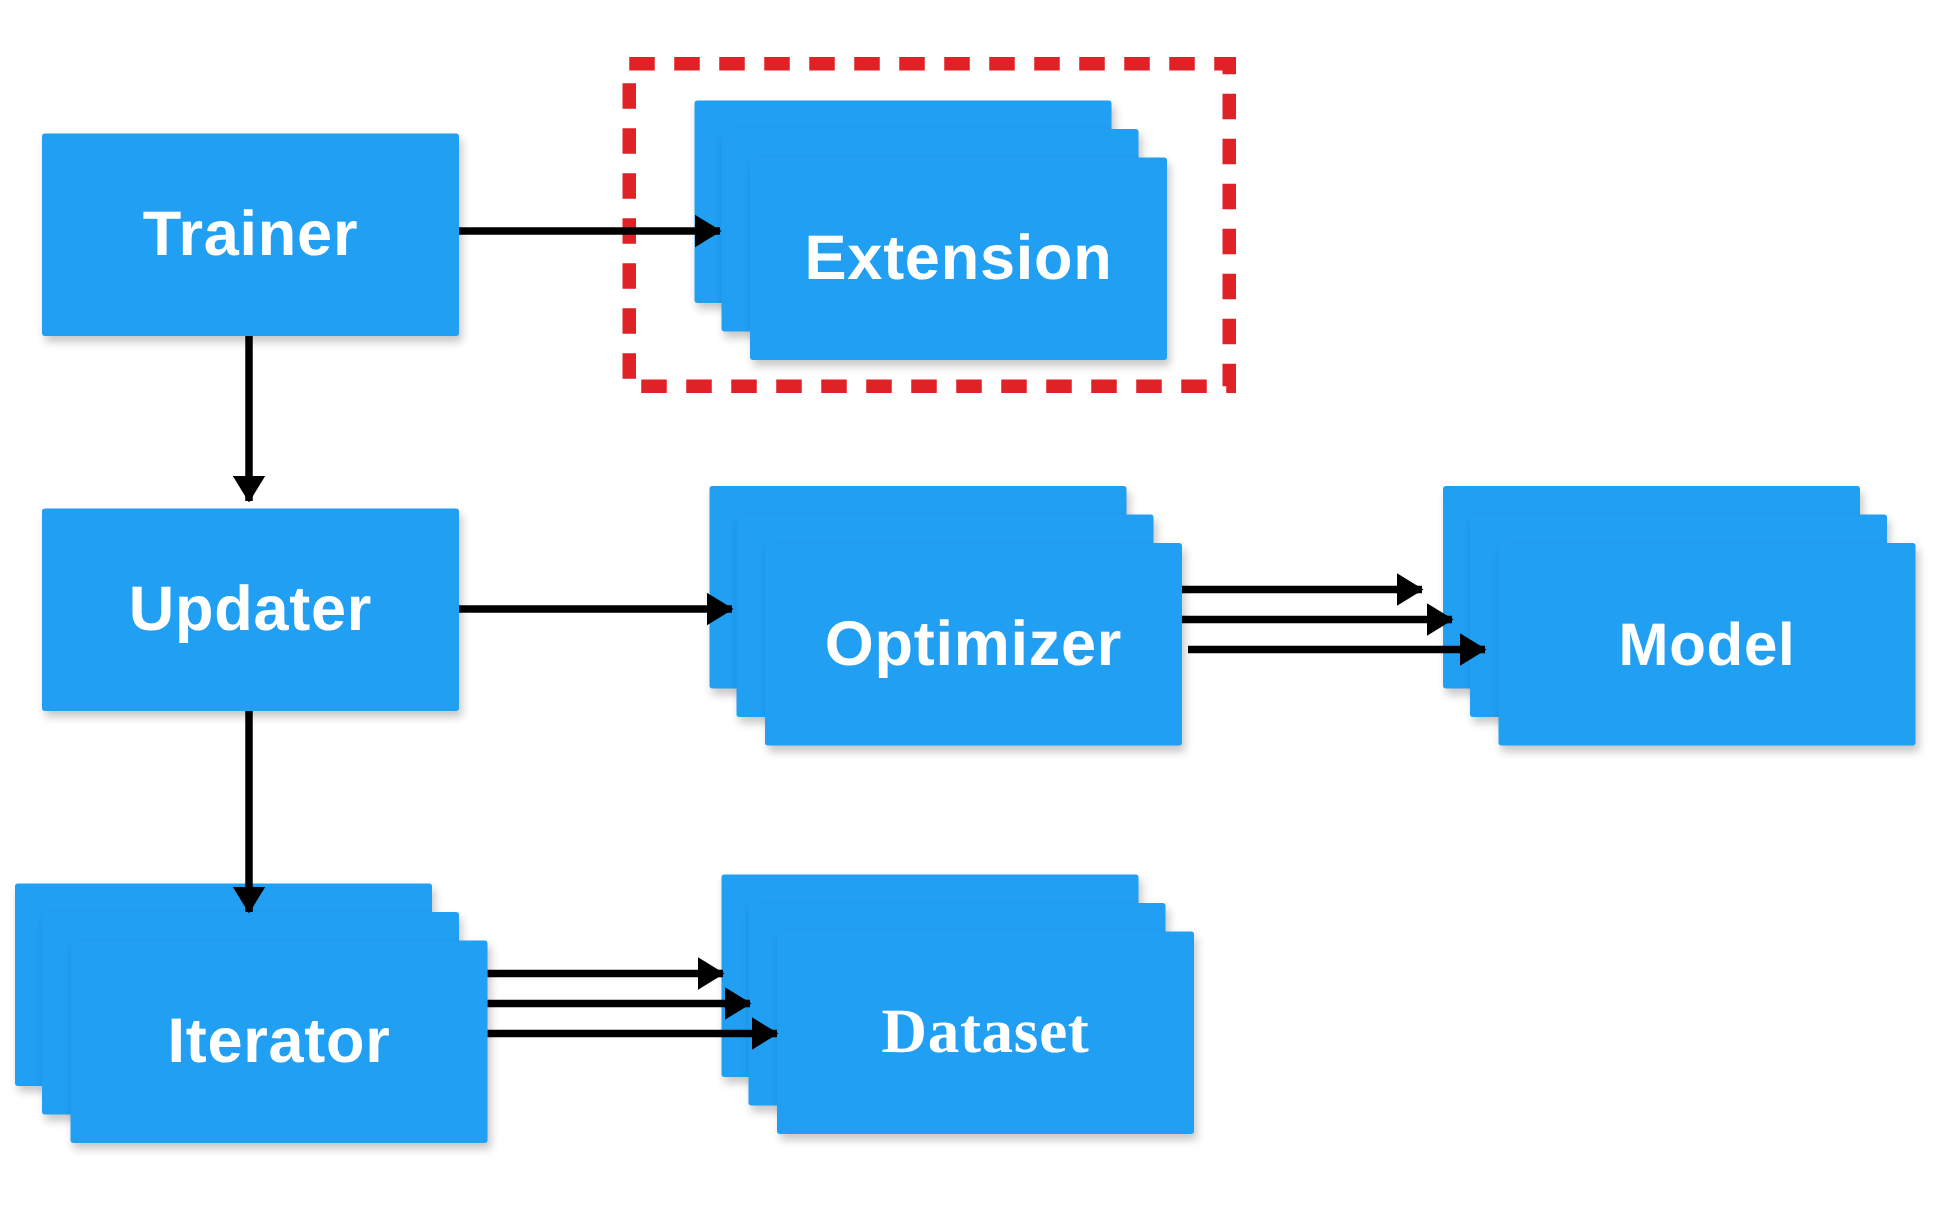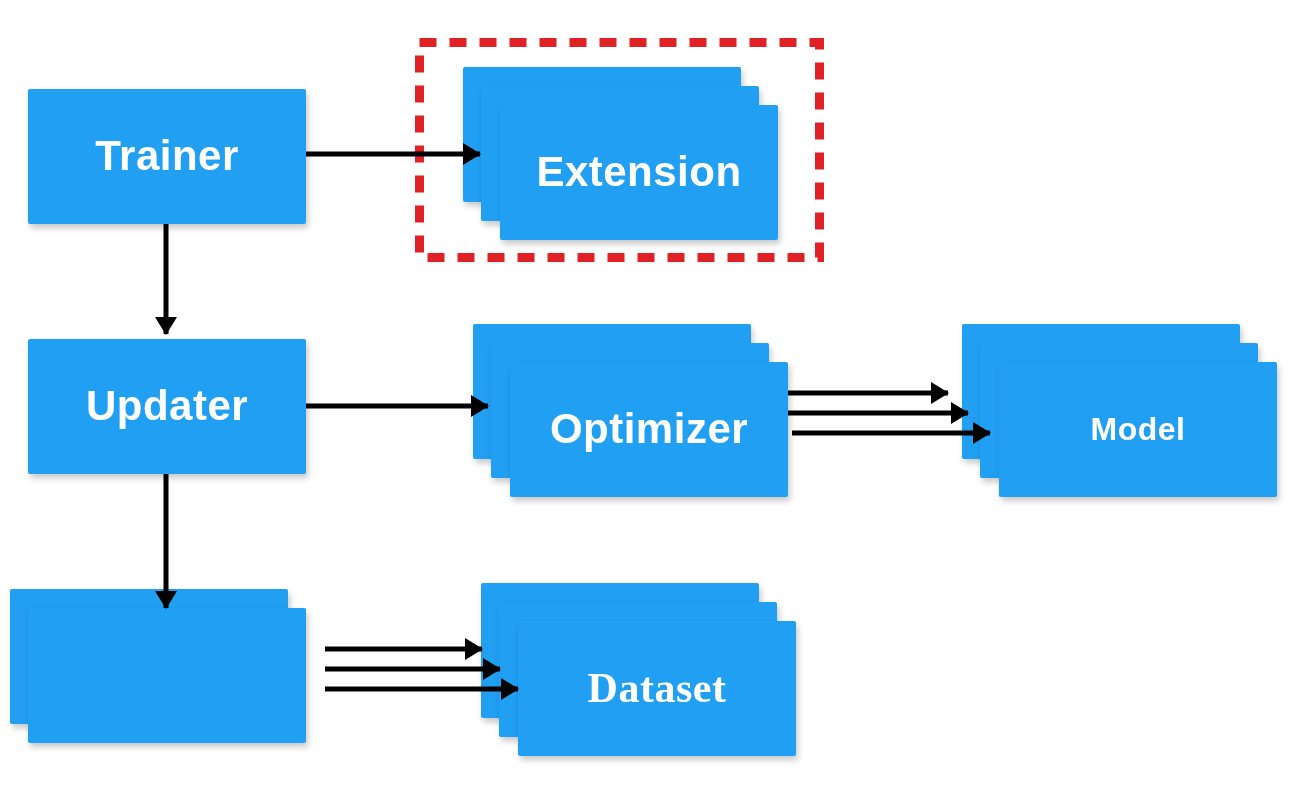--- a/index.html
+++ b/index.html
@@ -42,7 +42,7 @@
     line-height: 1.3;
     user-select: none;
   }
-  .label.two-line { font-size: 32px; }
+  .label.two-line { font-size: 40px; }
   svg.overlay {
     position: absolute;
     left: 0;

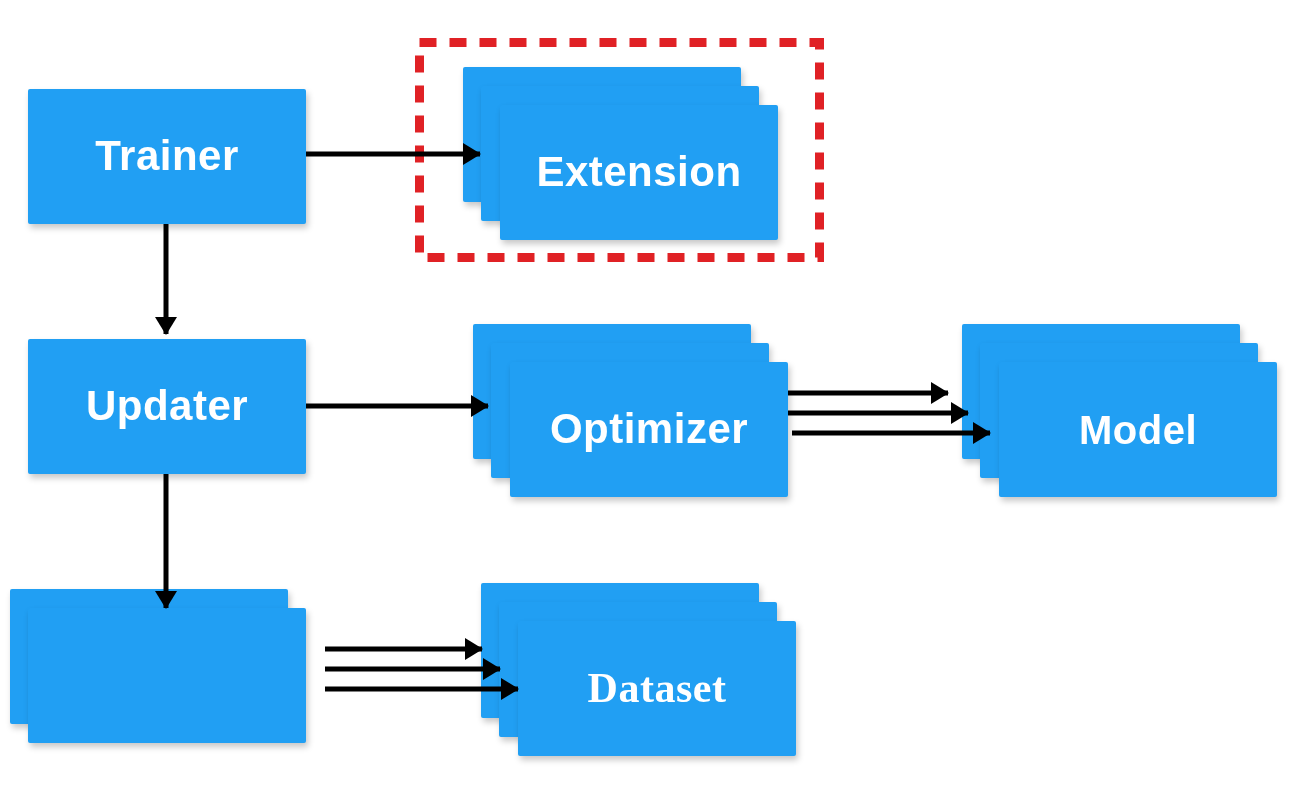--- a/index.html
+++ b/index.html
@@ -104,6 +104,9 @@
   <div class="stack" style="left:10px; top:589px;">
     <div class="box layer1"></div>
     <div class="box layer2"></div>
+    <div class="box layer3">
+      <span class="label">Iterator</span>
+    </div>
   </div>
 
   <div class="stack" style="left:481px; top:583px;font-family:Liberation Serif, serif;">

